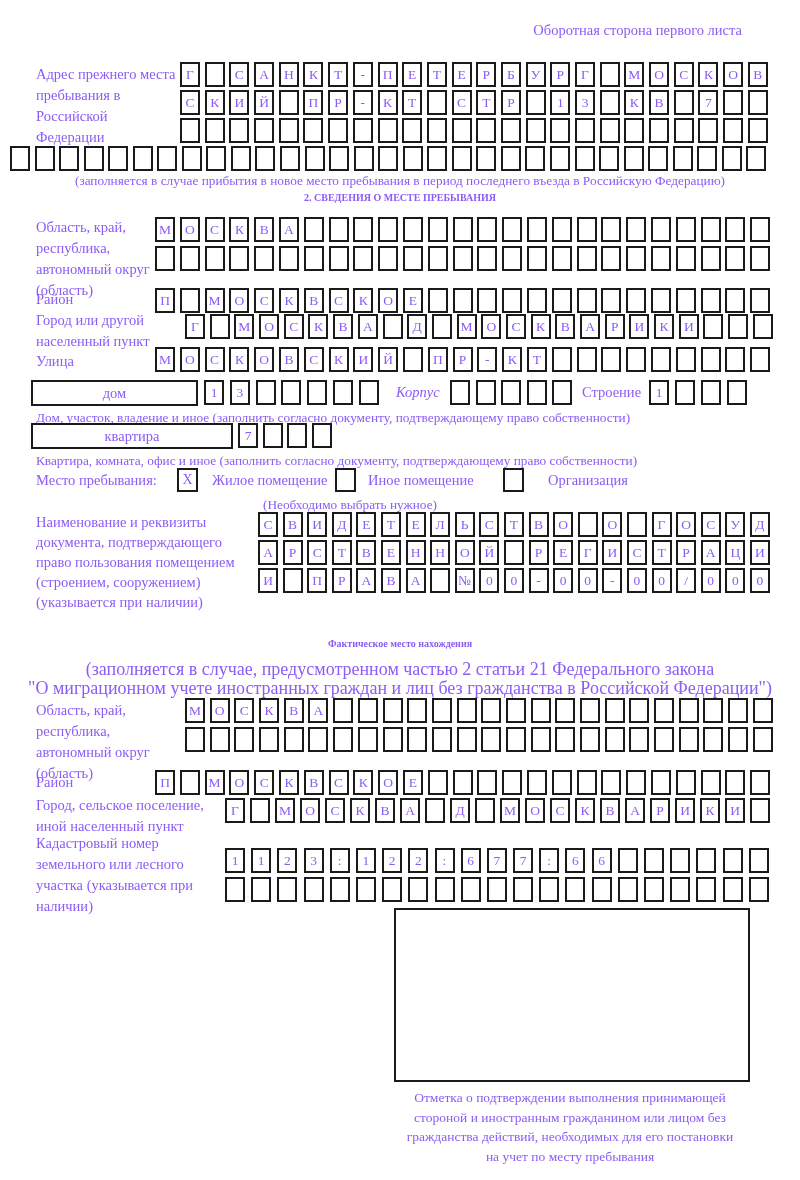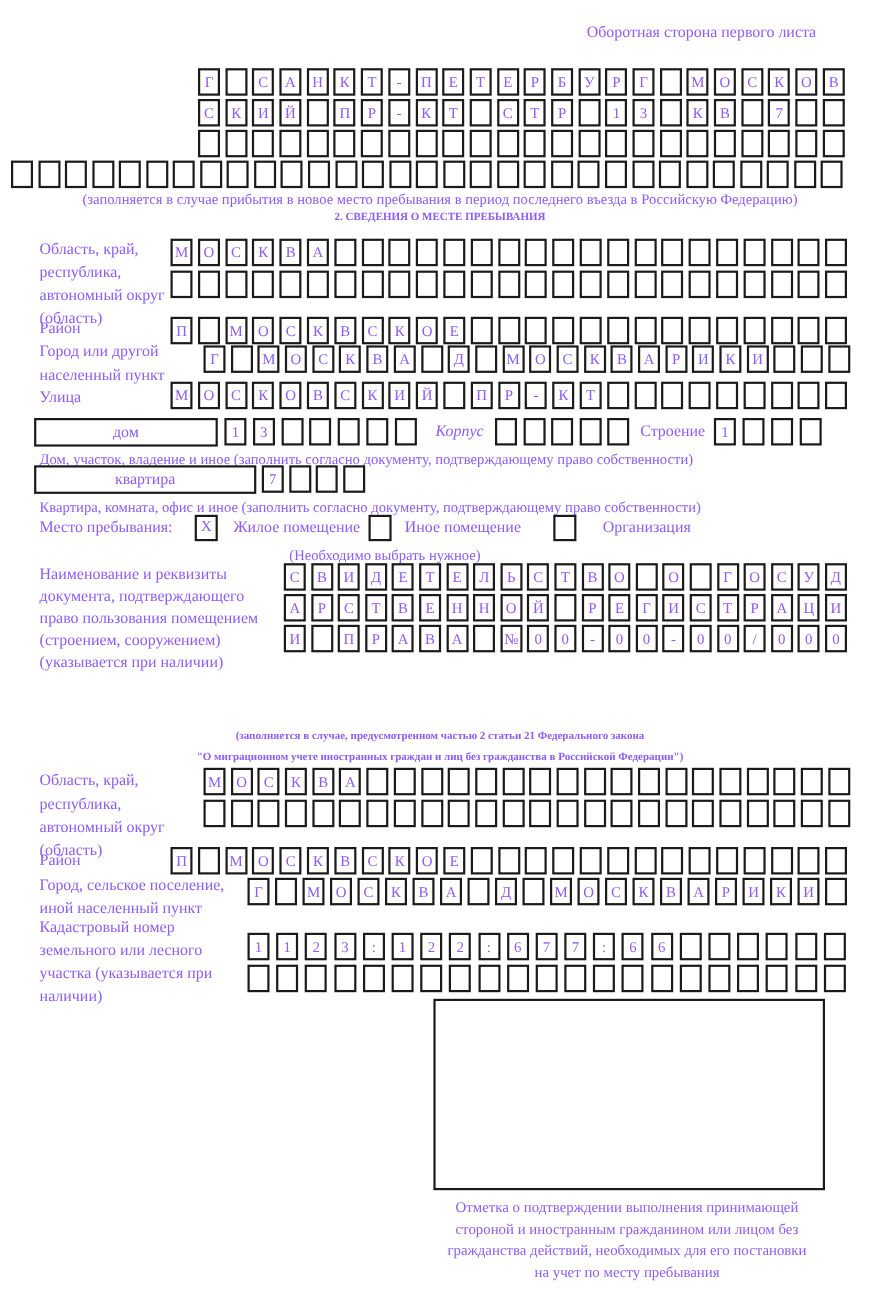--- a/index.html
+++ b/index.html
@@ -37,6 +37,7 @@
 
   <div class="abs lbl" style="top:20px;right:58px;">Оборотная сторона первого листа</div>
 
+  <div class="abs lbl" style="left:36px;top:64px;width:142px;">Адрес прежнего места пребывания в Российской Федерации</div>
   <div class="abs note center" style="top:172px;">(заполняется в случае прибытия в новое место пребывания в период последнего въезда в Российскую Федерацию)</div>
 
   <div class="abs sect-title center" style="top:192px;">2. СВЕДЕНИЯ О МЕСТЕ ПРЕБЫВАНИЯ</div>

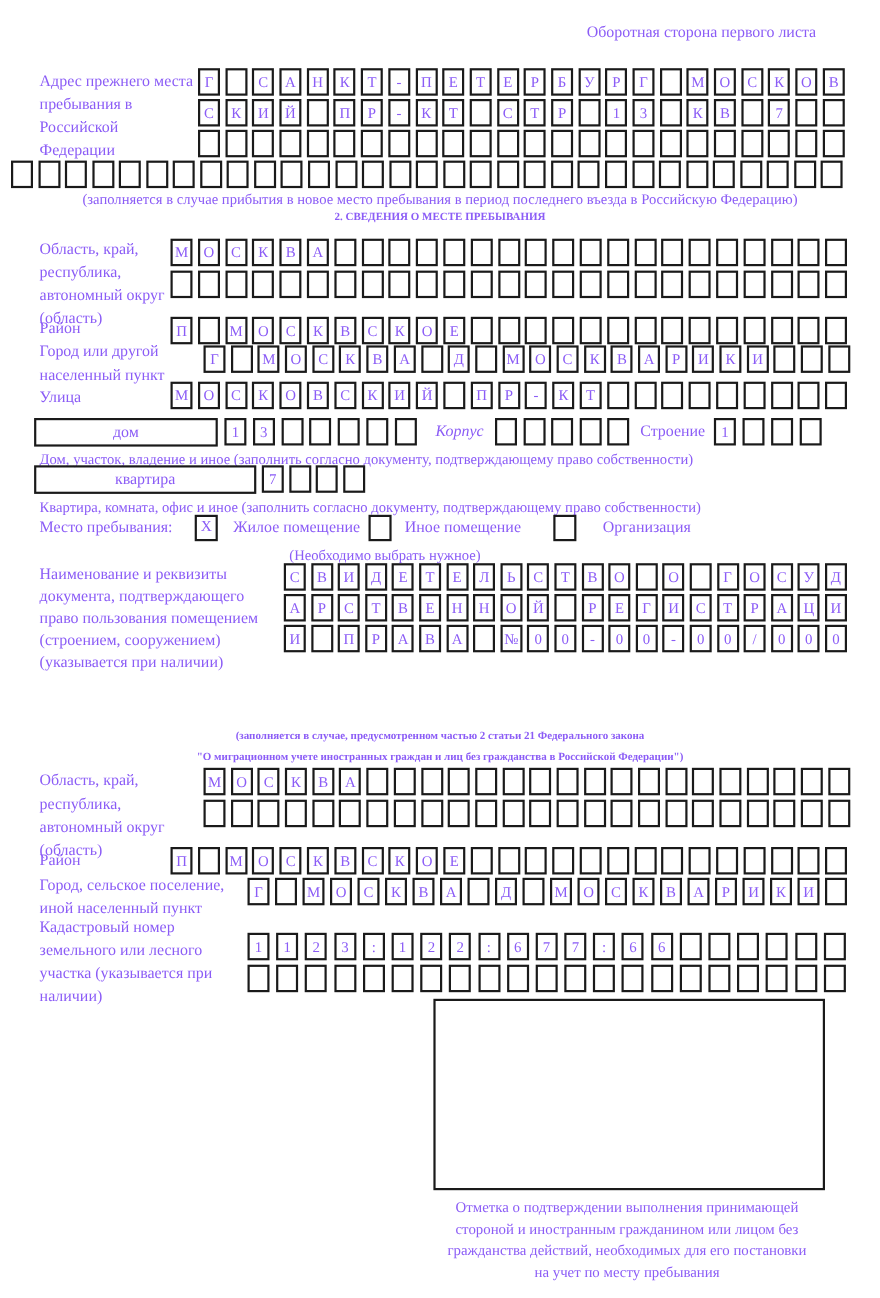--- a/index.html
+++ b/index.html
@@ -68,6 +68,7 @@
 
   <div class="abs lbl" style="left:36px;top:512px;width:215px;line-height:20px;">Наименование и реквизиты документа, подтверждающего право пользования помещением (строением, сооружением) (указывается при наличии)</div>
 
+  <div class="abs sect-title center" style="top:638px;">Фактическое место нахождения</div>
   <div id="law-note" class="abs mlnote" style="left:0;top:660px;width:800px;">
       <div>(заполняется в случае, предусмотренном частью 2 статьи 21 Федерального закона</div>
       <div>"О миграционном учете иностранных граждан и лиц без гражданства в Российской Федерации")</div>

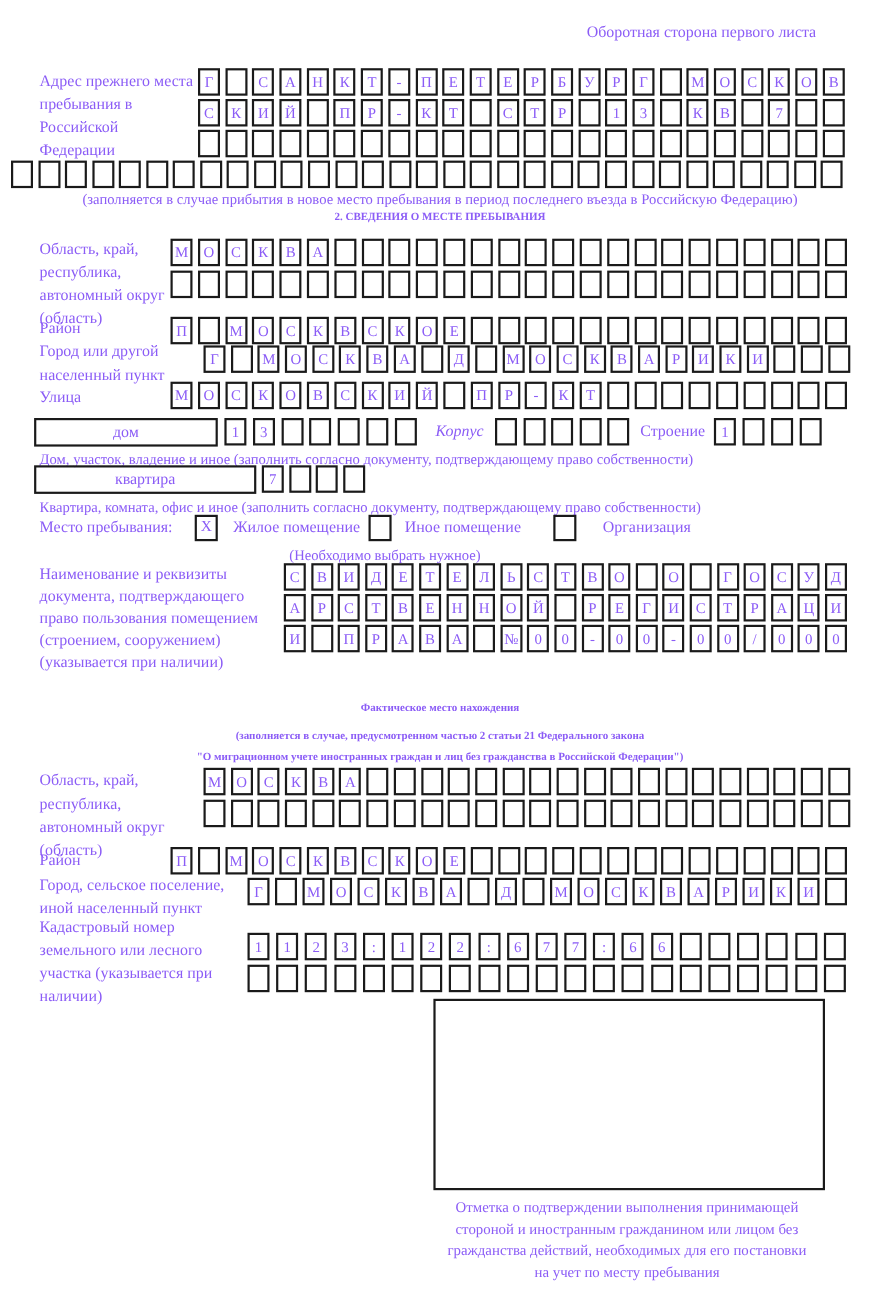--- a/index.html
+++ b/index.html
@@ -27,7 +27,7 @@
     text-align:center;font-size:14px;line-height:20px;
   }
   .stamp{box-sizing:border-box;border:2px solid #1a1a1a;background:#fff;}
-  .mlnote div{font-size:10px;line-height:19px;text-align:center;font-weight:bold;}
+  .mlnote div{font-size:18px;line-height:19px;text-align:center;}
   .stampnote div{font-size:13.5px;line-height:19.5px;text-align:center;}
 </style>
 </head>

